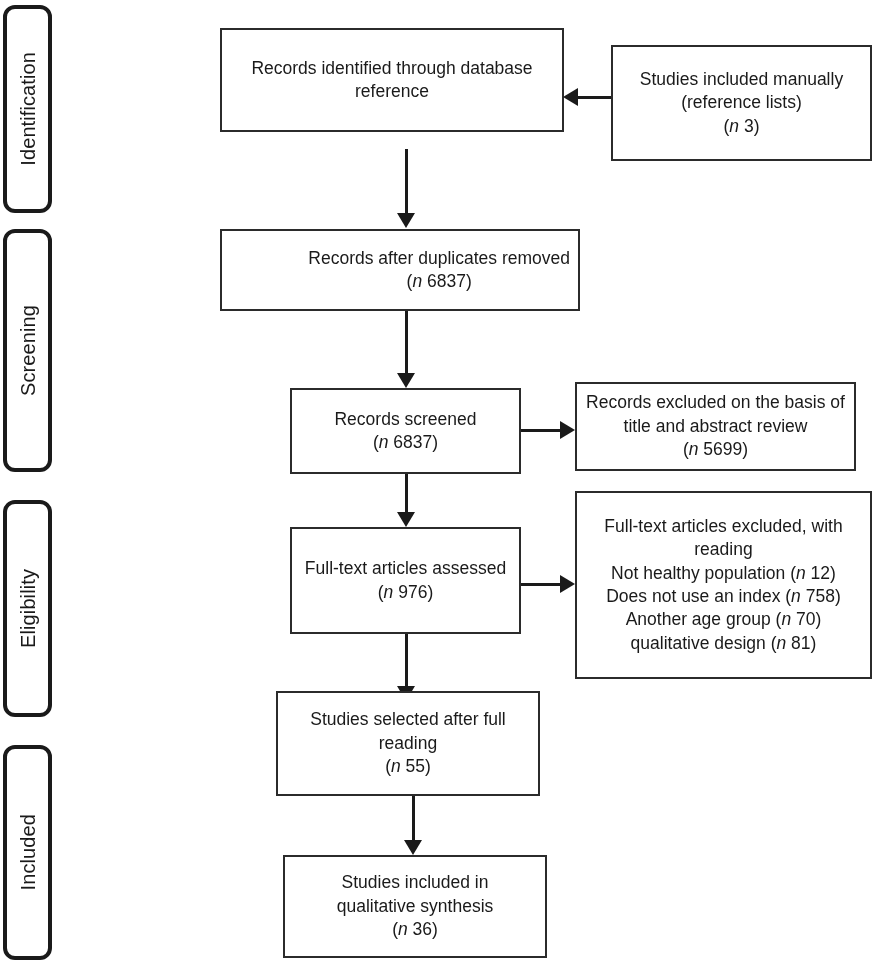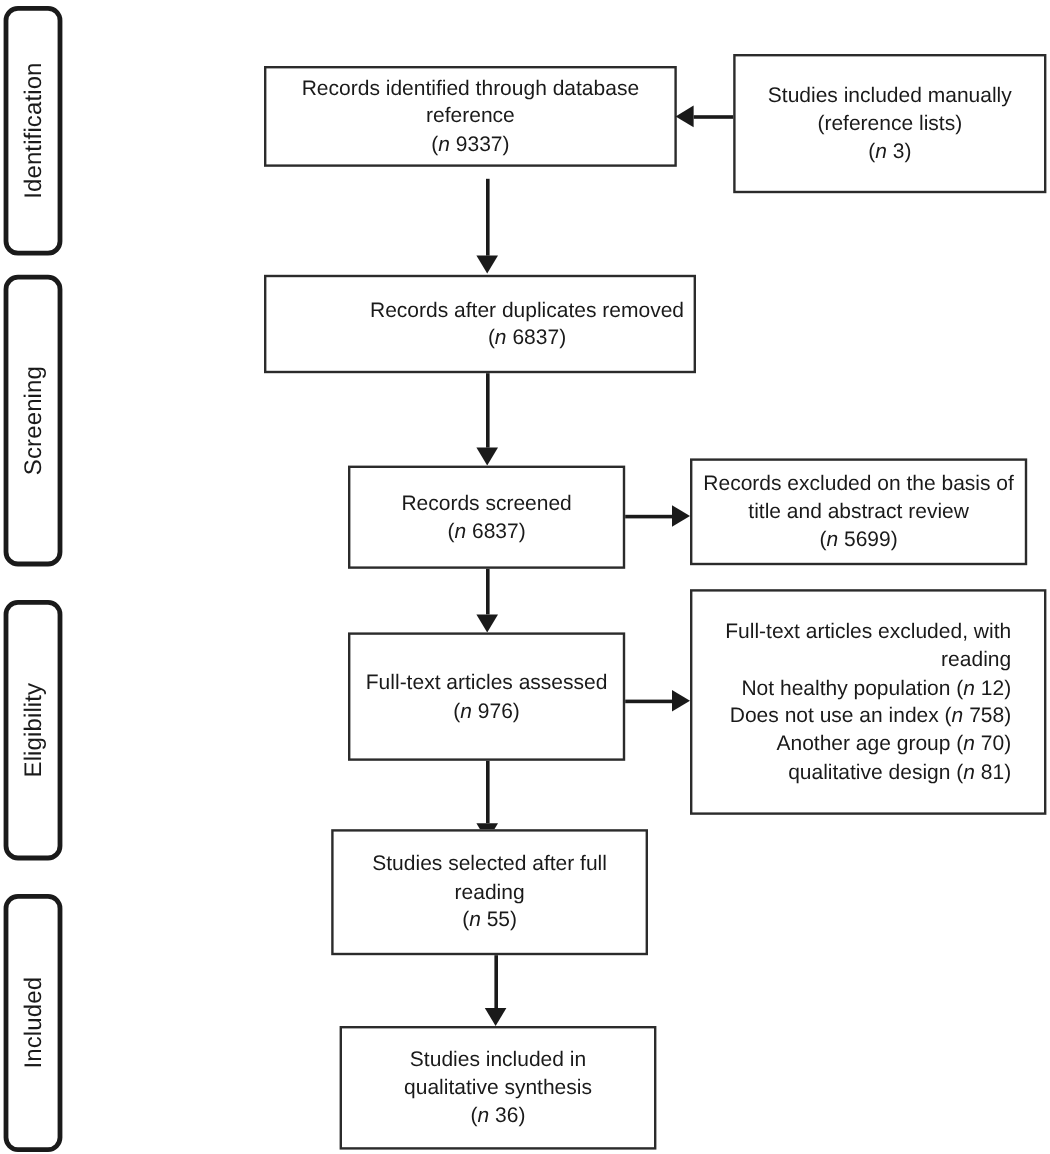--- a/index.html
+++ b/index.html
@@ -121,7 +121,7 @@
     <span class="stage-label">Included</span>
   </div>
 
-  <div class="box" style="left:220px; top:55px; width:344px; height:84px;">
+  <div class="box" style="left:220px; top:28px; width:344px; height:104px;">
     <div class="box-text">
       <span class="ln">Records identified through database</span>
       <span class="ln">reference</span>

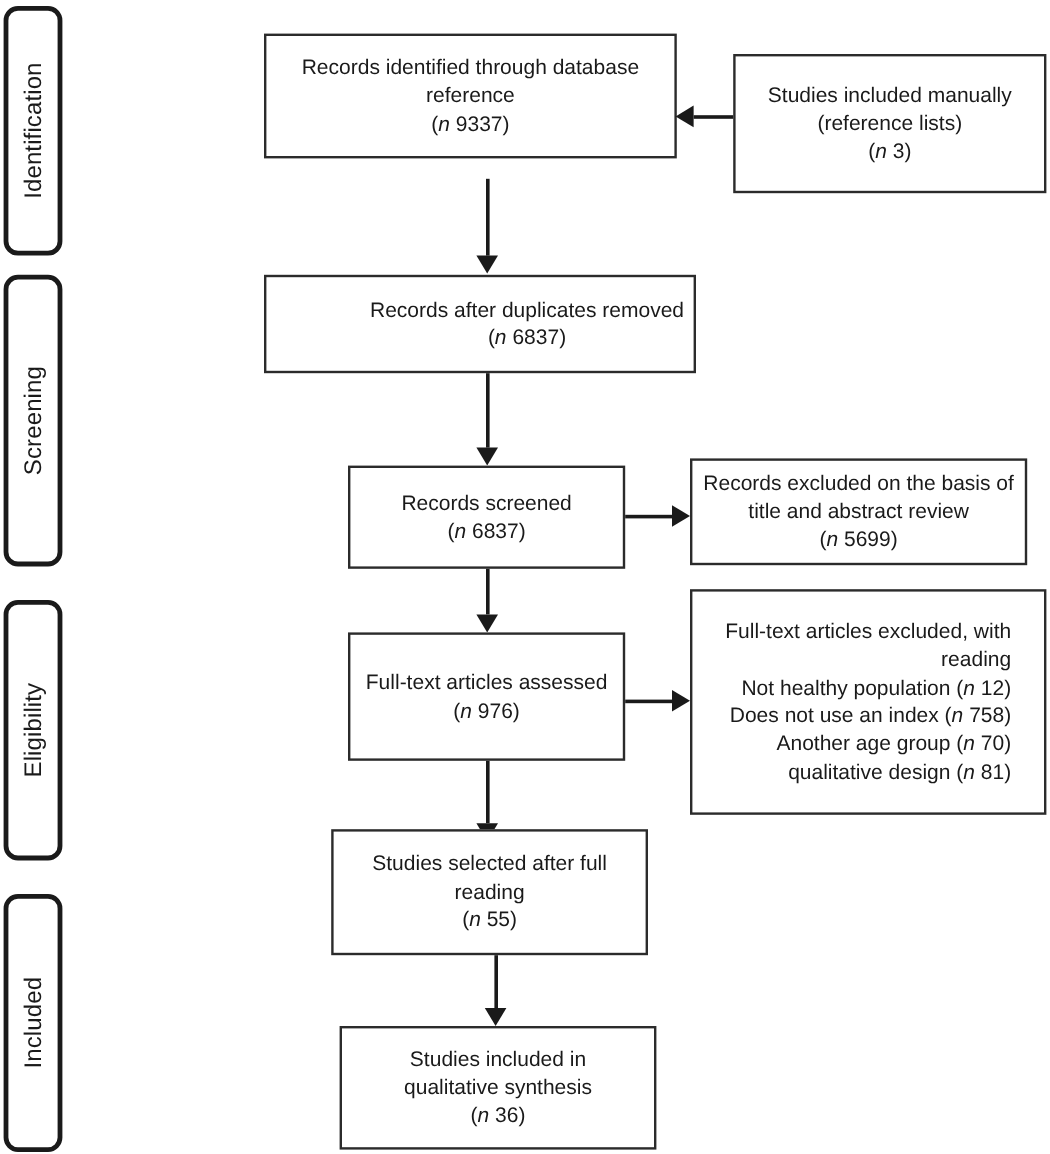--- a/index.html
+++ b/index.html
@@ -125,7 +125,6 @@
     <div class="box-text">
       <span class="ln">Records identified through database</span>
       <span class="ln">reference</span>
-      <span class="ln">(<em class="n">n</em>&nbsp;<span>9337</span>)</span>
     </div>
   </div>
 

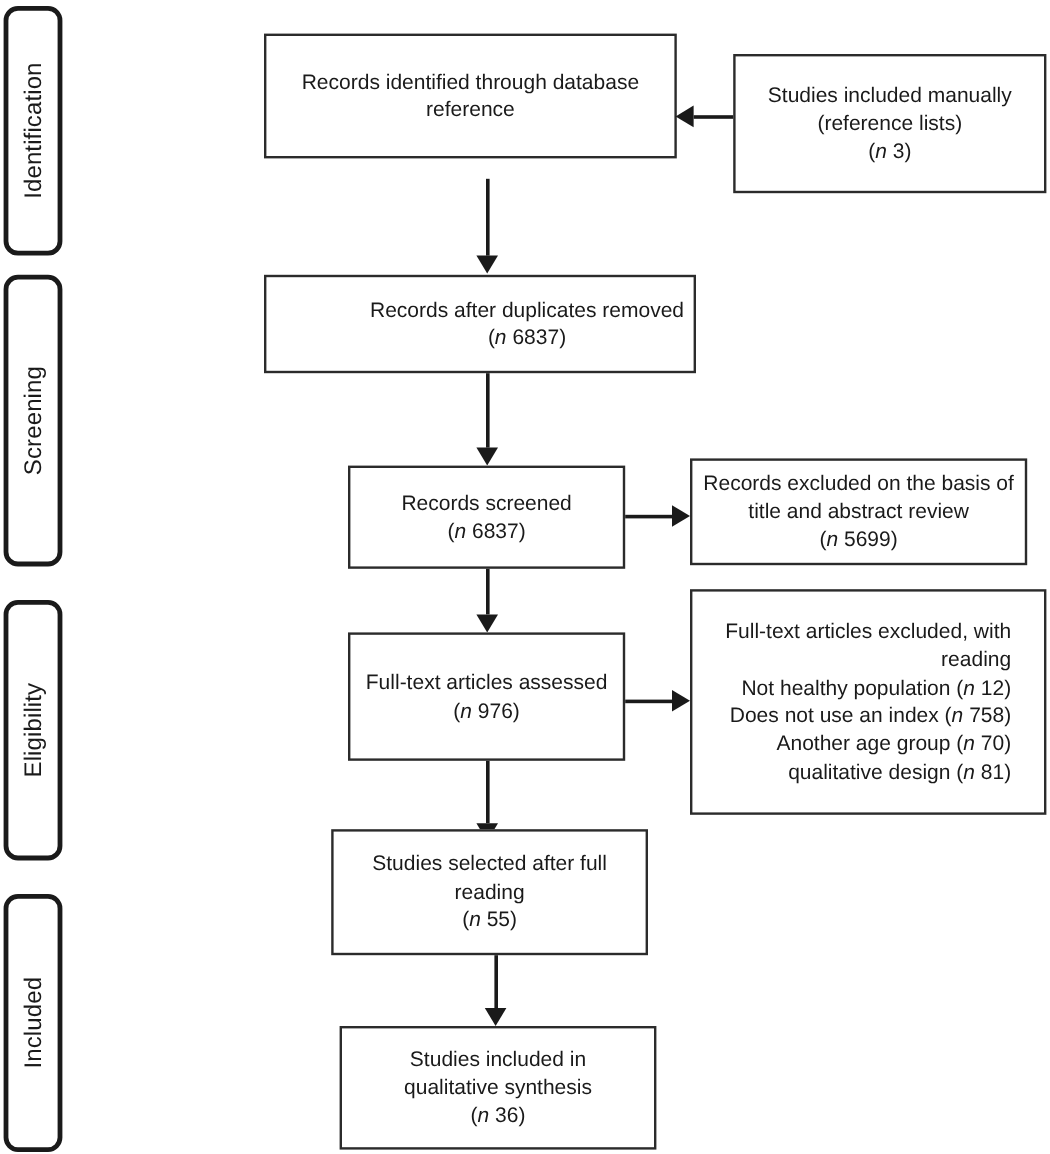--- a/index.html
+++ b/index.html
@@ -180,7 +180,7 @@
     </div>
   </div>
 
-  <div class="box" style="left:575px; top:491px; width:297px; height:188px;text-align:right;">
+  <div class="box" style="left:575px; top:491px; width:297px; height:188px;">
     <div class="box-text">
       <span class="ln">Full-text articles excluded, with</span>
       <span class="ln">reading</span>

